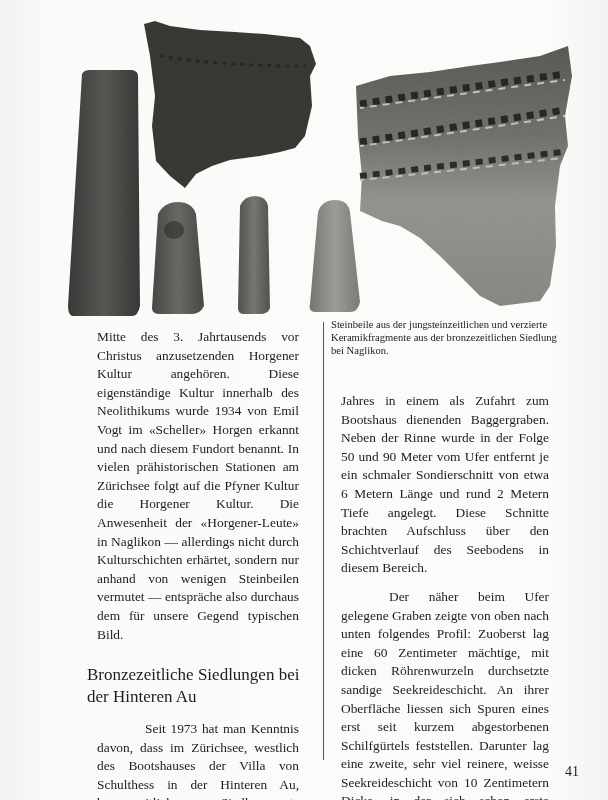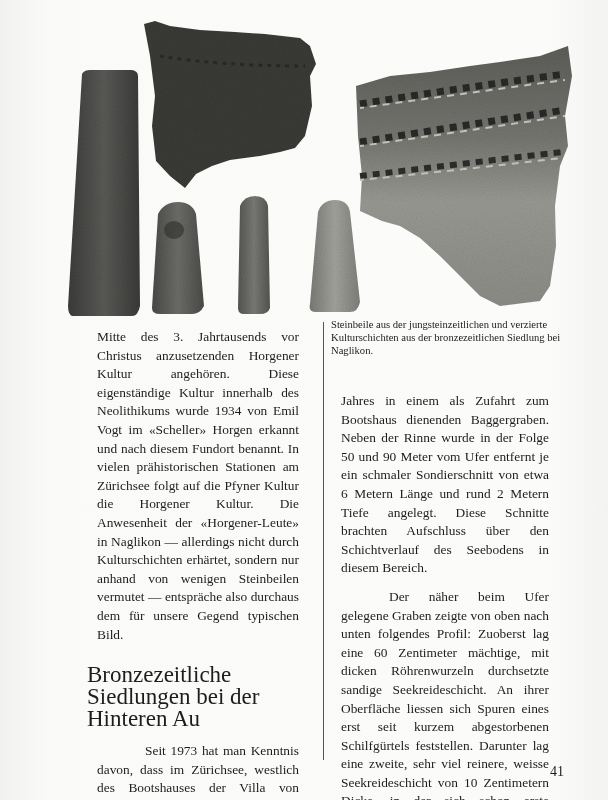--- a/index.html
+++ b/index.html
@@ -109,7 +109,7 @@
     </svg>
   </div>
 
-  <div class="caption">Steinbeile aus der jungsteinzeitlichen und verzierte Kulturschichten aus der bronzezeitlichen Siedlung bei Naglikon.</div>
+  <div class="caption">Steinbeile aus der jungsteinzeitlichen und verzierte Keramikfragmente aus der bronzezeitlichen Siedlung bei Naglikon.</div>
 
   <div class="divider"></div>
 

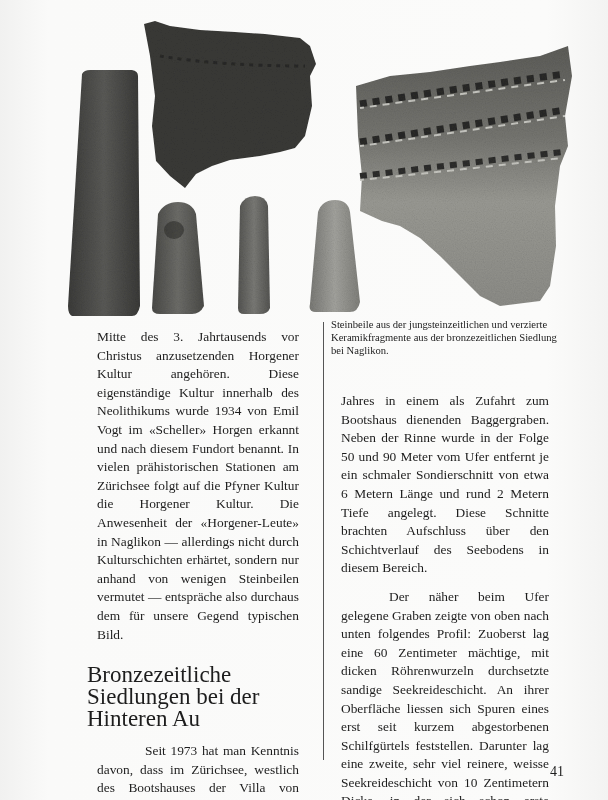--- a/index.html
+++ b/index.html
@@ -24,7 +24,7 @@
 
     .caption { position: absolute; left: 331px; top: 318px; width: 240px; font-size: 10.6px; line-height: 13px; color: #222; }
 
-    .heading { font-size: 23px; line-height: 22px; margin: 20px 0 12px 0 !important; text-align: left; font-weight: normal; }
+    .heading { font-size: 17px; line-height: 22px; margin: 20px 0 12px 0 !important; text-align: left; font-weight: normal; }
     .indent { text-indent: 48px; }
     .indent2 { text-indent: 48px; }
 

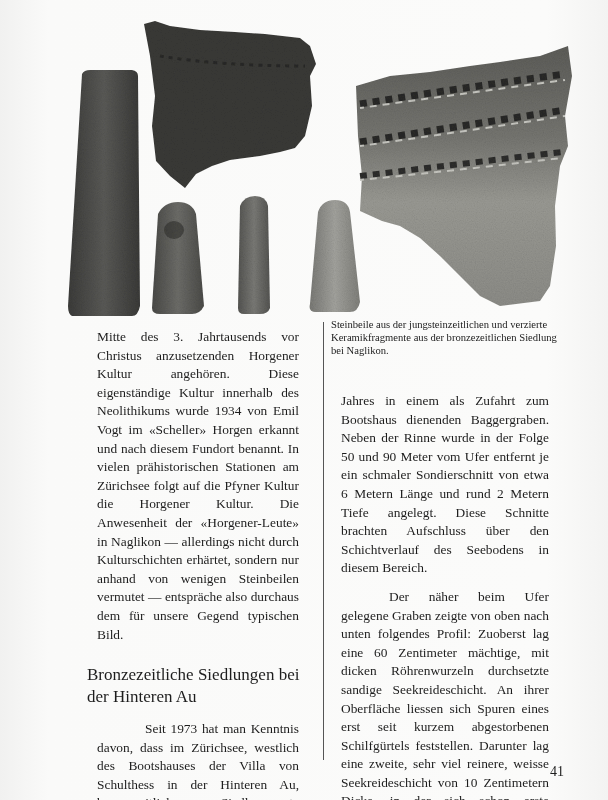--- a/index.html
+++ b/index.html
@@ -28,7 +28,7 @@
     .indent { text-indent: 48px; }
     .indent2 { text-indent: 48px; }
 
-    .pageno { position: absolute; left: 550px; top: 764px; font-size: 14px; }
+    .pageno { position: absolute; left: 565px; top: 764px; font-size: 14px; }
   </style>
 </head>
 <body>

